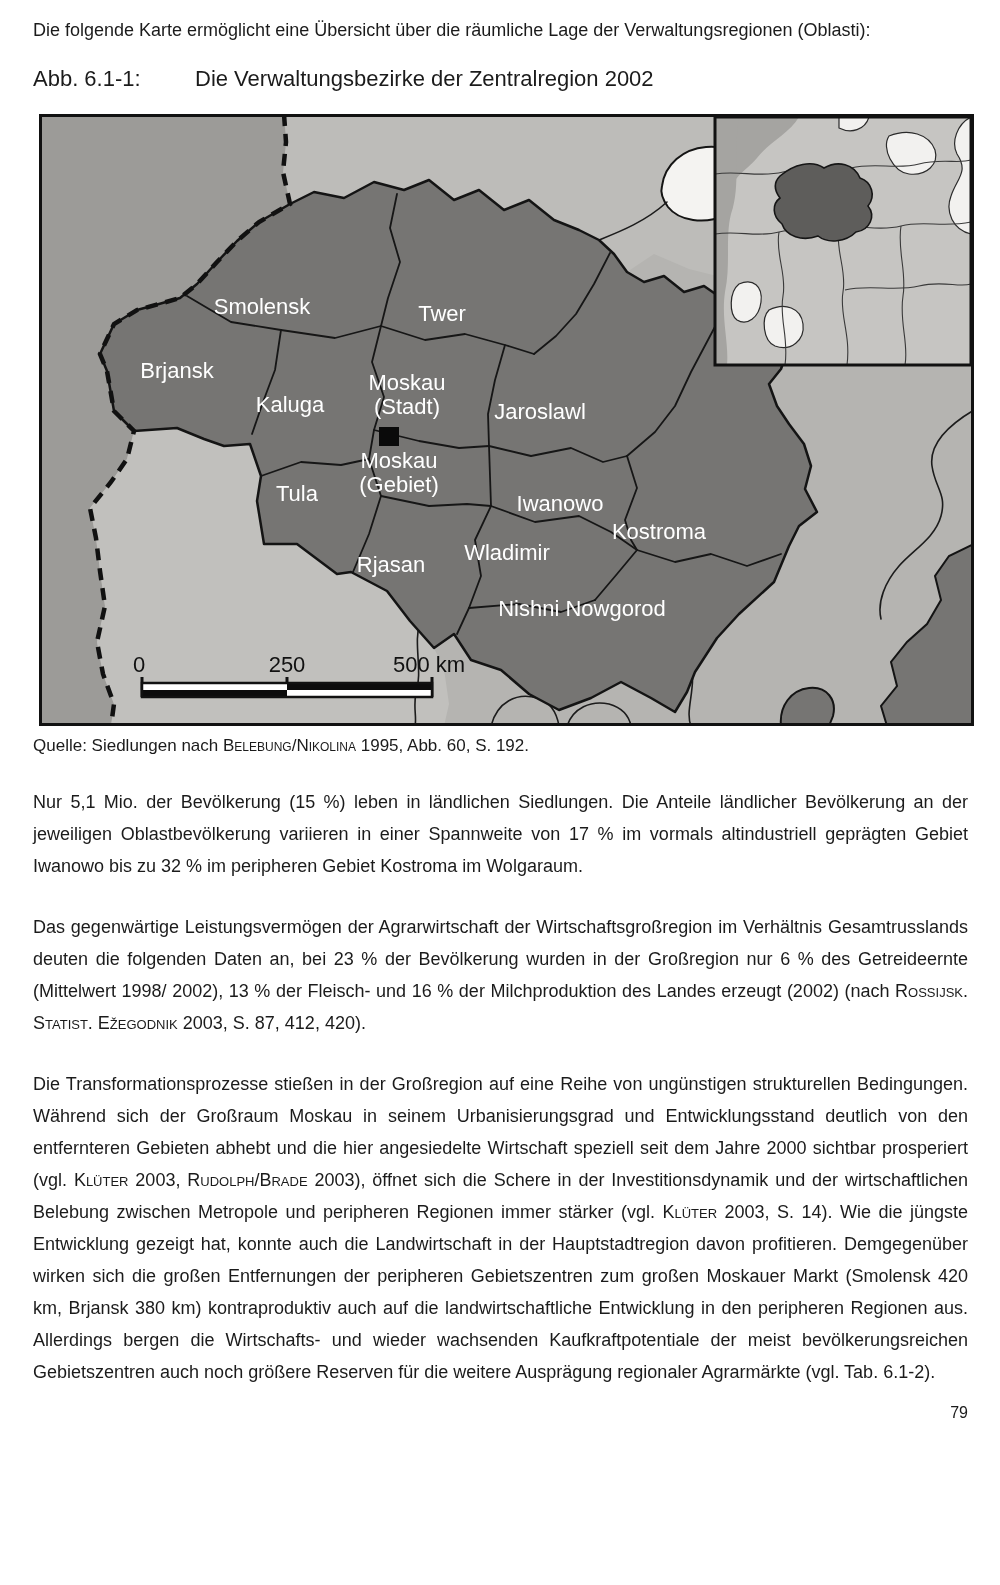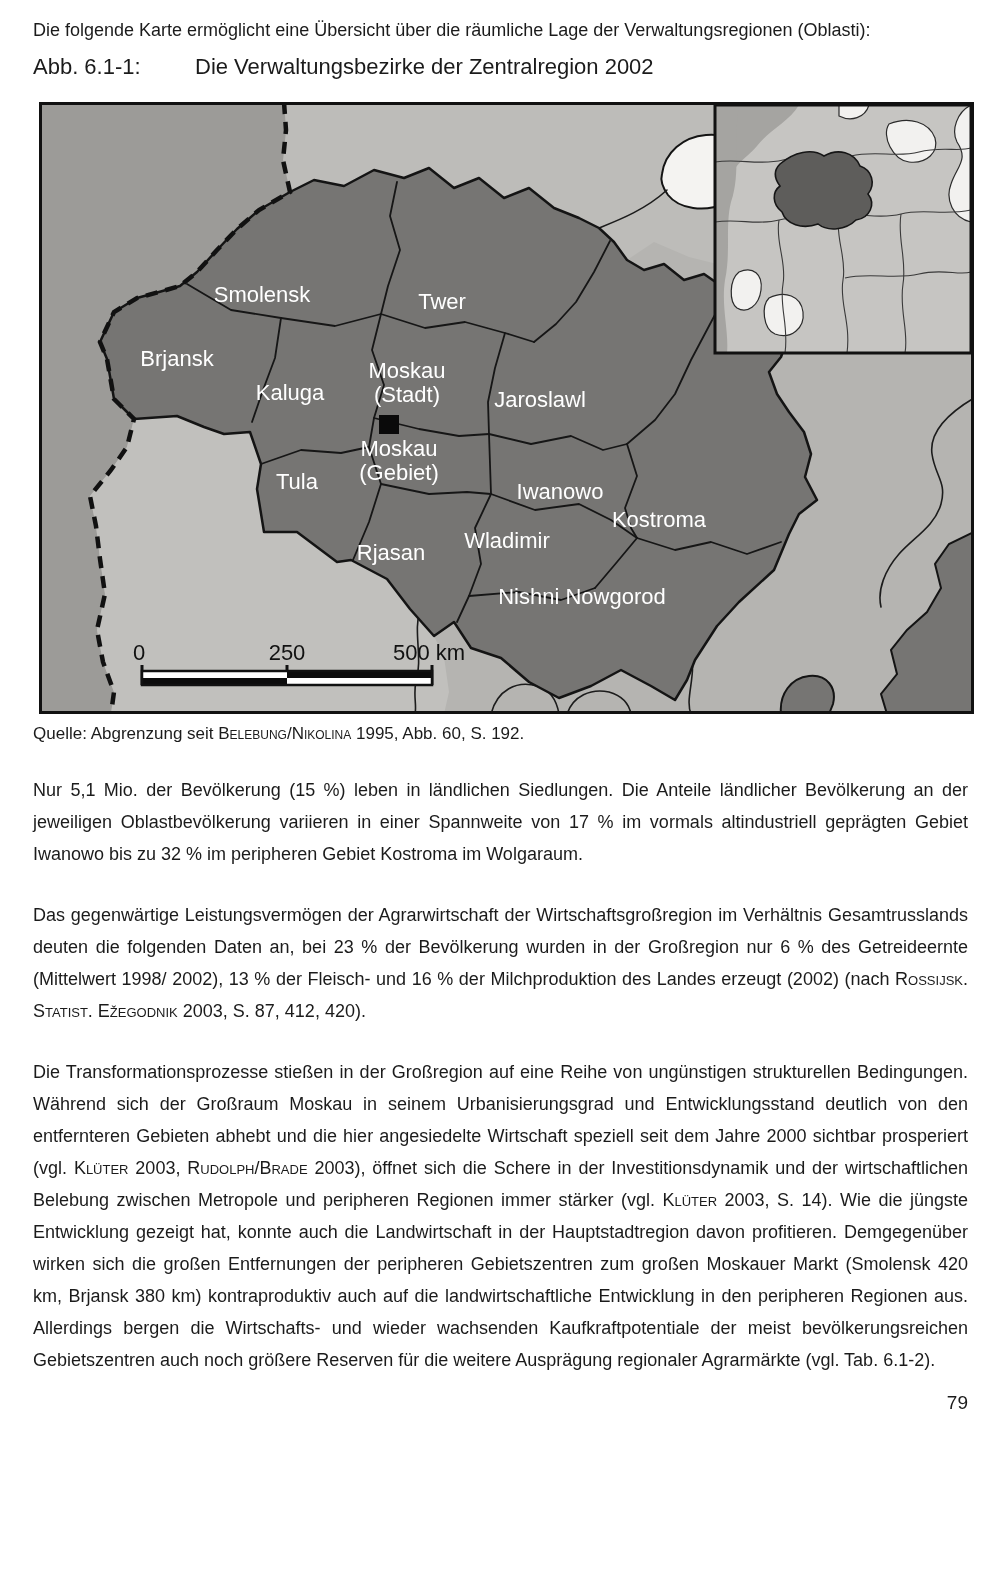--- a/index.html
+++ b/index.html
@@ -10,7 +10,7 @@
     color:#1b1b1b;position:relative;overflow:hidden;
   }
   .body-text{font-size:18px;line-height:32px;text-align:justify;margin:0;}
-  .intro{margin-bottom:8px;}
+  .intro{margin-bottom:20px;}
   .caption-row{font-size:22px;line-height:26px;margin-bottom:16px;white-space:nowrap;}
   .caption-label{display:inline-block;width:162px;}
   figure.map-figure{margin:0 0 2px 0;padding:6px;line-height:0;}

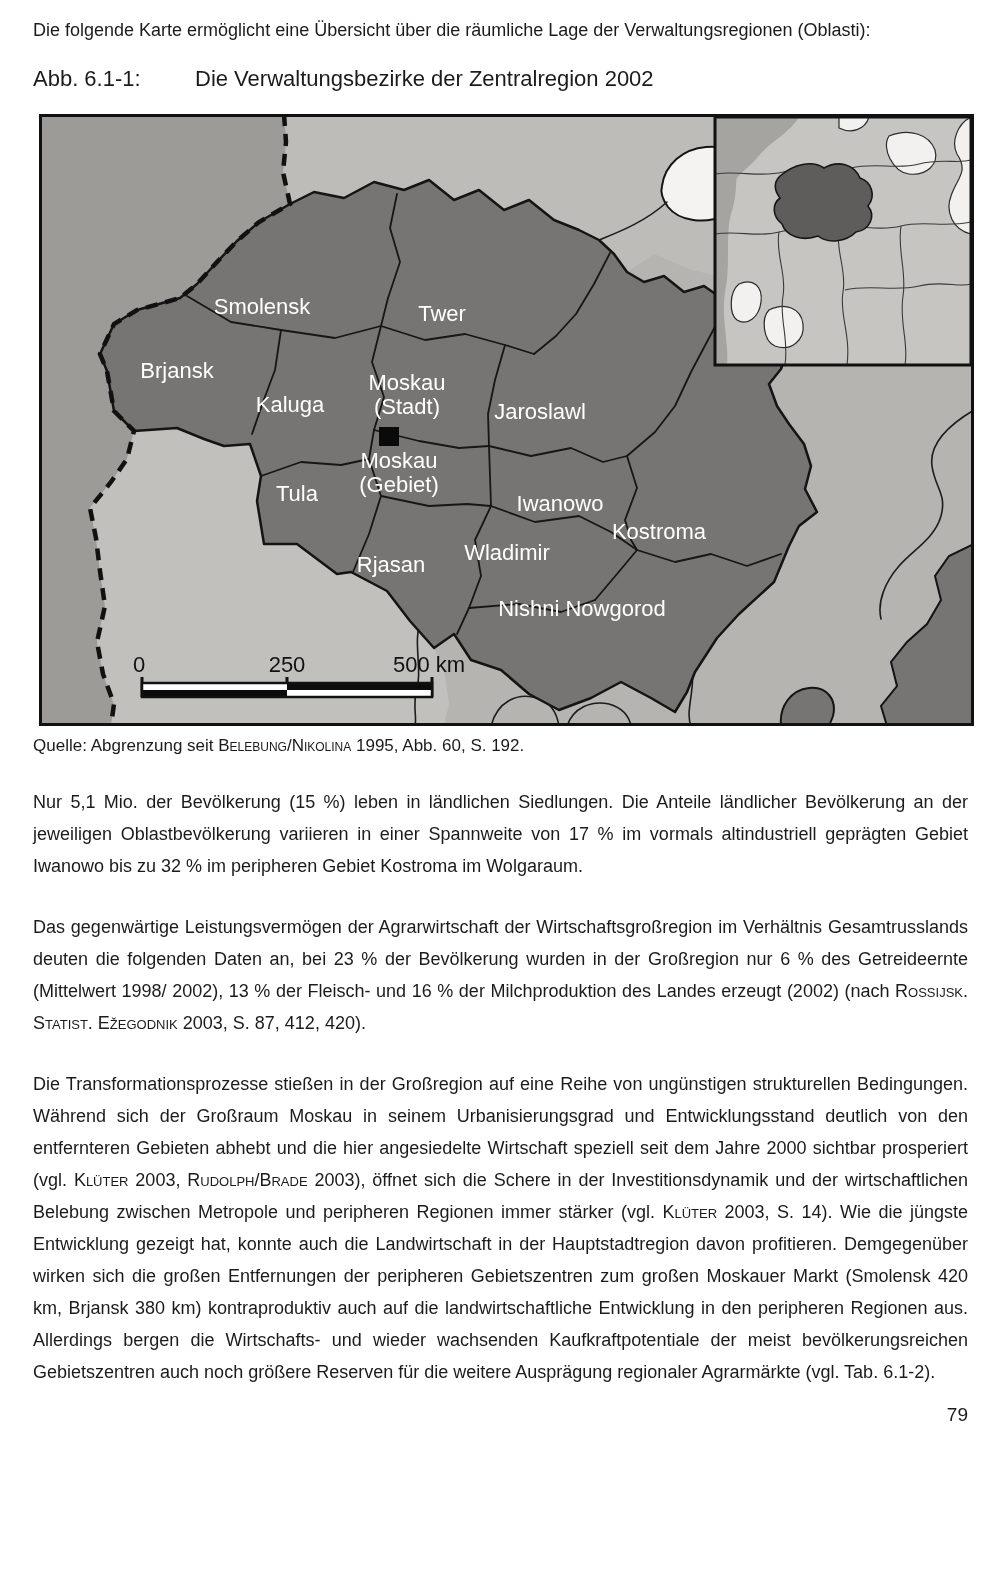--- a/index.html
+++ b/index.html
@@ -153,7 +153,7 @@
     </svg>
   </figure>
 
-  <p class="source-line"><span>Quelle: Abgrenzung seit </span><span class="sc">Belebung/Nikolina</span><span> 1995, Abb. 60, S. 192.</span></p>
+  <p class="source-line"><span>Quelle: Siedlungen nach </span><span class="sc">Belebung/Nikolina</span><span> 1995, Abb. 60, S. 192.</span></p>
 
   <p class="body-text para"><span>Nur 5,1 Mio. der Bevölkerung (15 %) leben in ländlichen Siedlungen. Die Anteile ländlicher Bevölkerung an der jeweiligen Oblastbevölkerung variieren in einer Spannweite von 17 % im vormals altindustriell geprägten Gebiet Iwanowo bis zu 32 % im peripheren Gebiet Kostroma im Wolgaraum.</span></p>
   <p class="body-text para"><span>Das gegenwärtige Leistungsvermögen der Agrarwirtschaft der Wirtschaftsgroßregion im Verhältnis Gesamtrusslands deuten die folgenden Daten an, bei 23 % der Bevölkerung wurden in der Großregion nur 6 % des Getreideernte (Mittelwert 1998/ 2002), 13 % der Fleisch- und 16 % der Milchproduktion des Landes erzeugt (2002) (nach </span><span class="sc">Rossijsk. Statist. Ežegodnik</span><span> 2003, S. 87, 412, 420).</span></p>

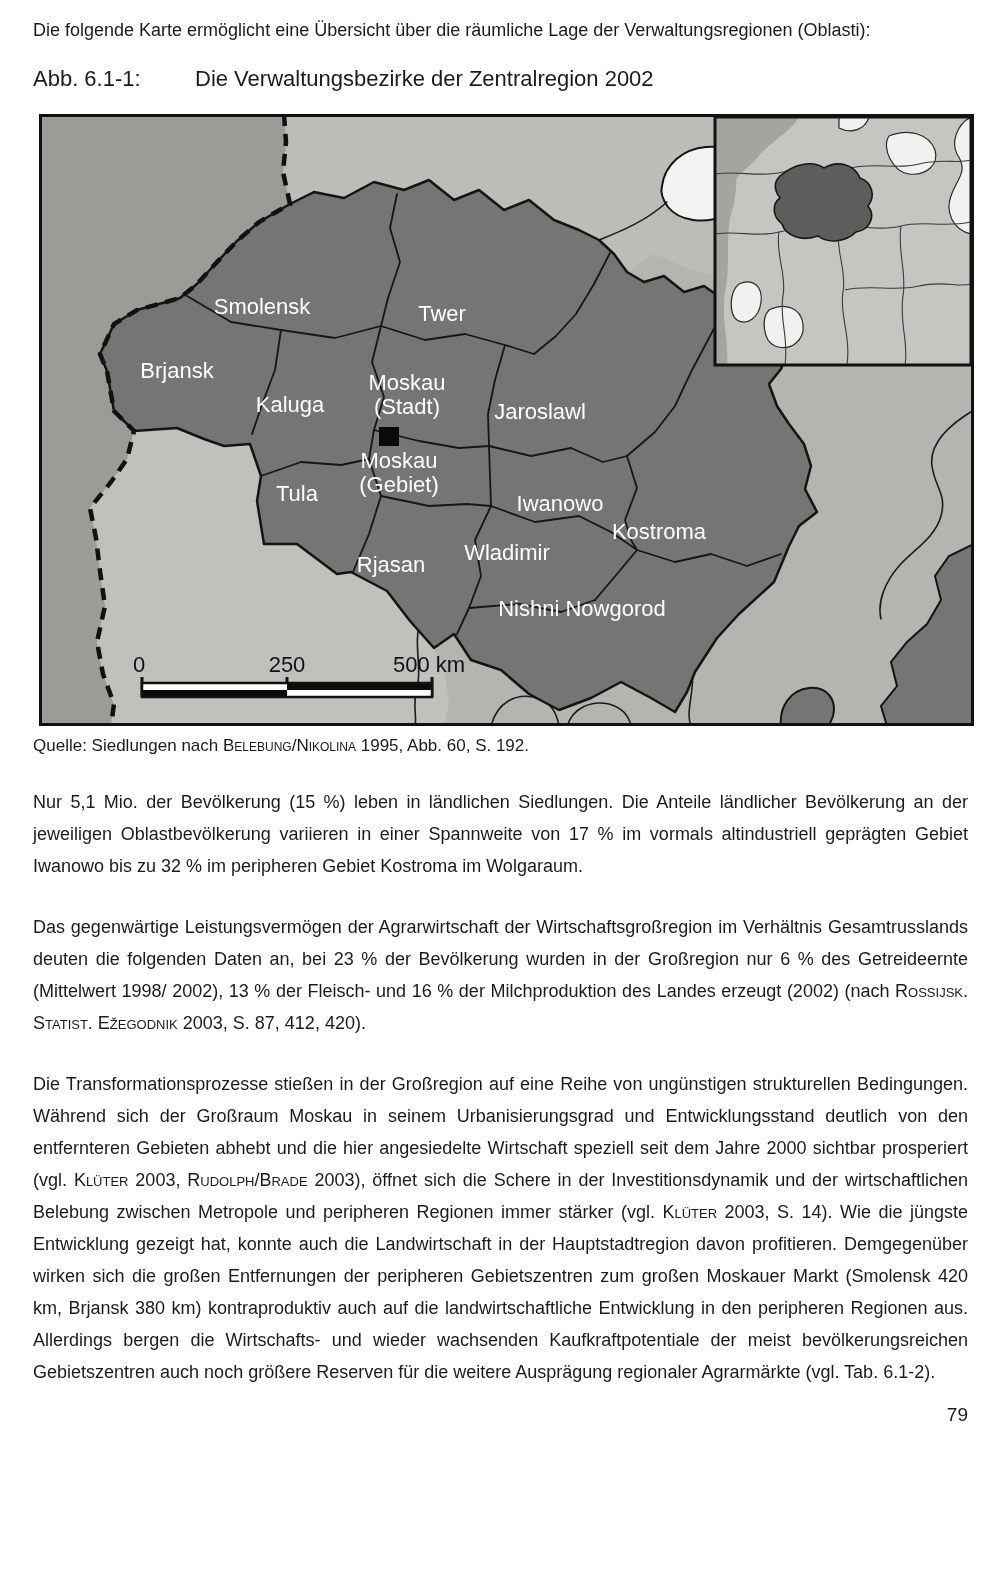--- a/index.html
+++ b/index.html
@@ -18,7 +18,7 @@
   .para{margin-bottom:29px;}
   .para-last{margin-bottom:16px;}
   .sc{font-variant:small-caps;}
-  .page-number{font-size:19px;text-align:right;margin-top:10px;}
+  .page-number{font-size:16px;text-align:right;margin-top:10px;}
   .region-label{font:22px "Liberation Sans","DejaVu Sans",sans-serif;fill:#ffffff;text-anchor:middle;}
   .scale-label{font:22px "Liberation Sans","DejaVu Sans",sans-serif;fill:#111111;text-anchor:middle;}
   .bline{fill:none;stroke:#161616;stroke-width:1.8;stroke-linejoin:round;stroke-linecap:round;}

